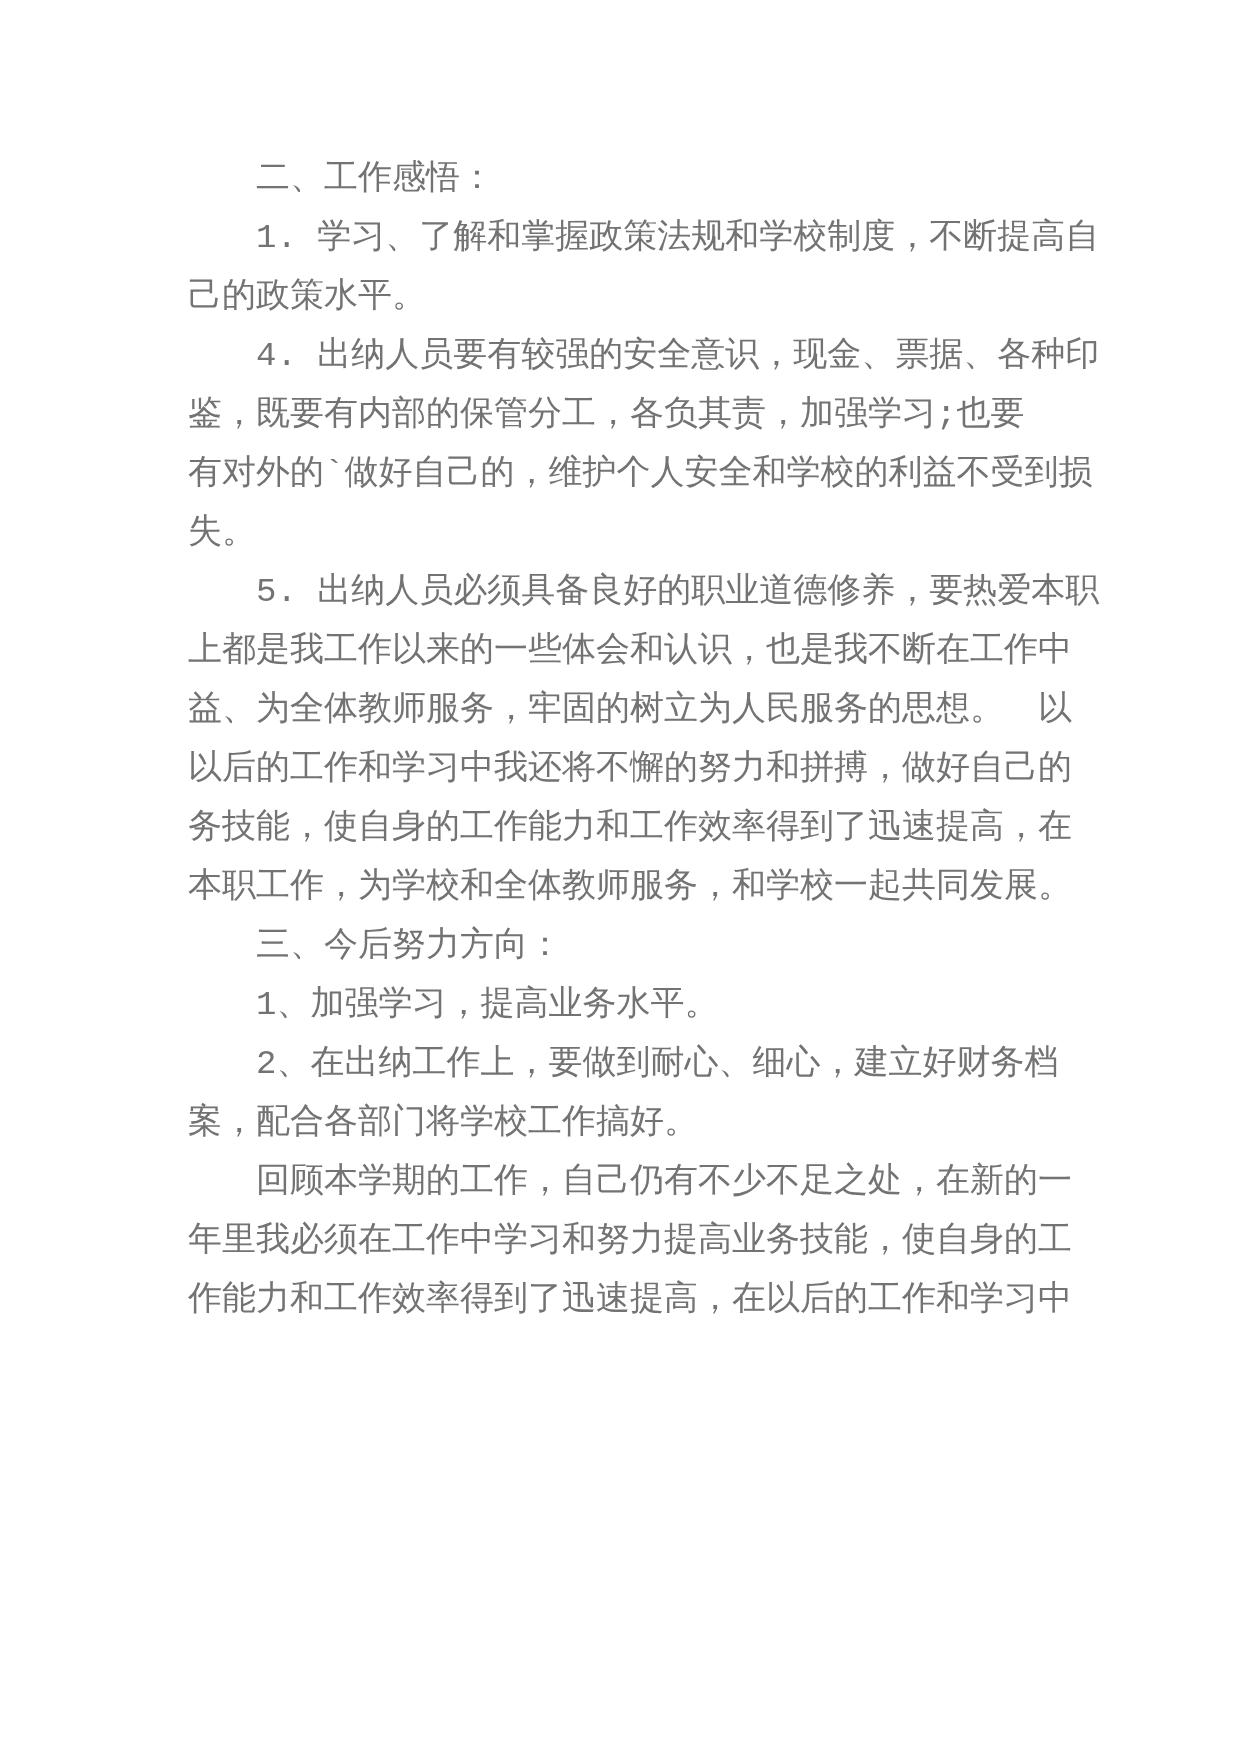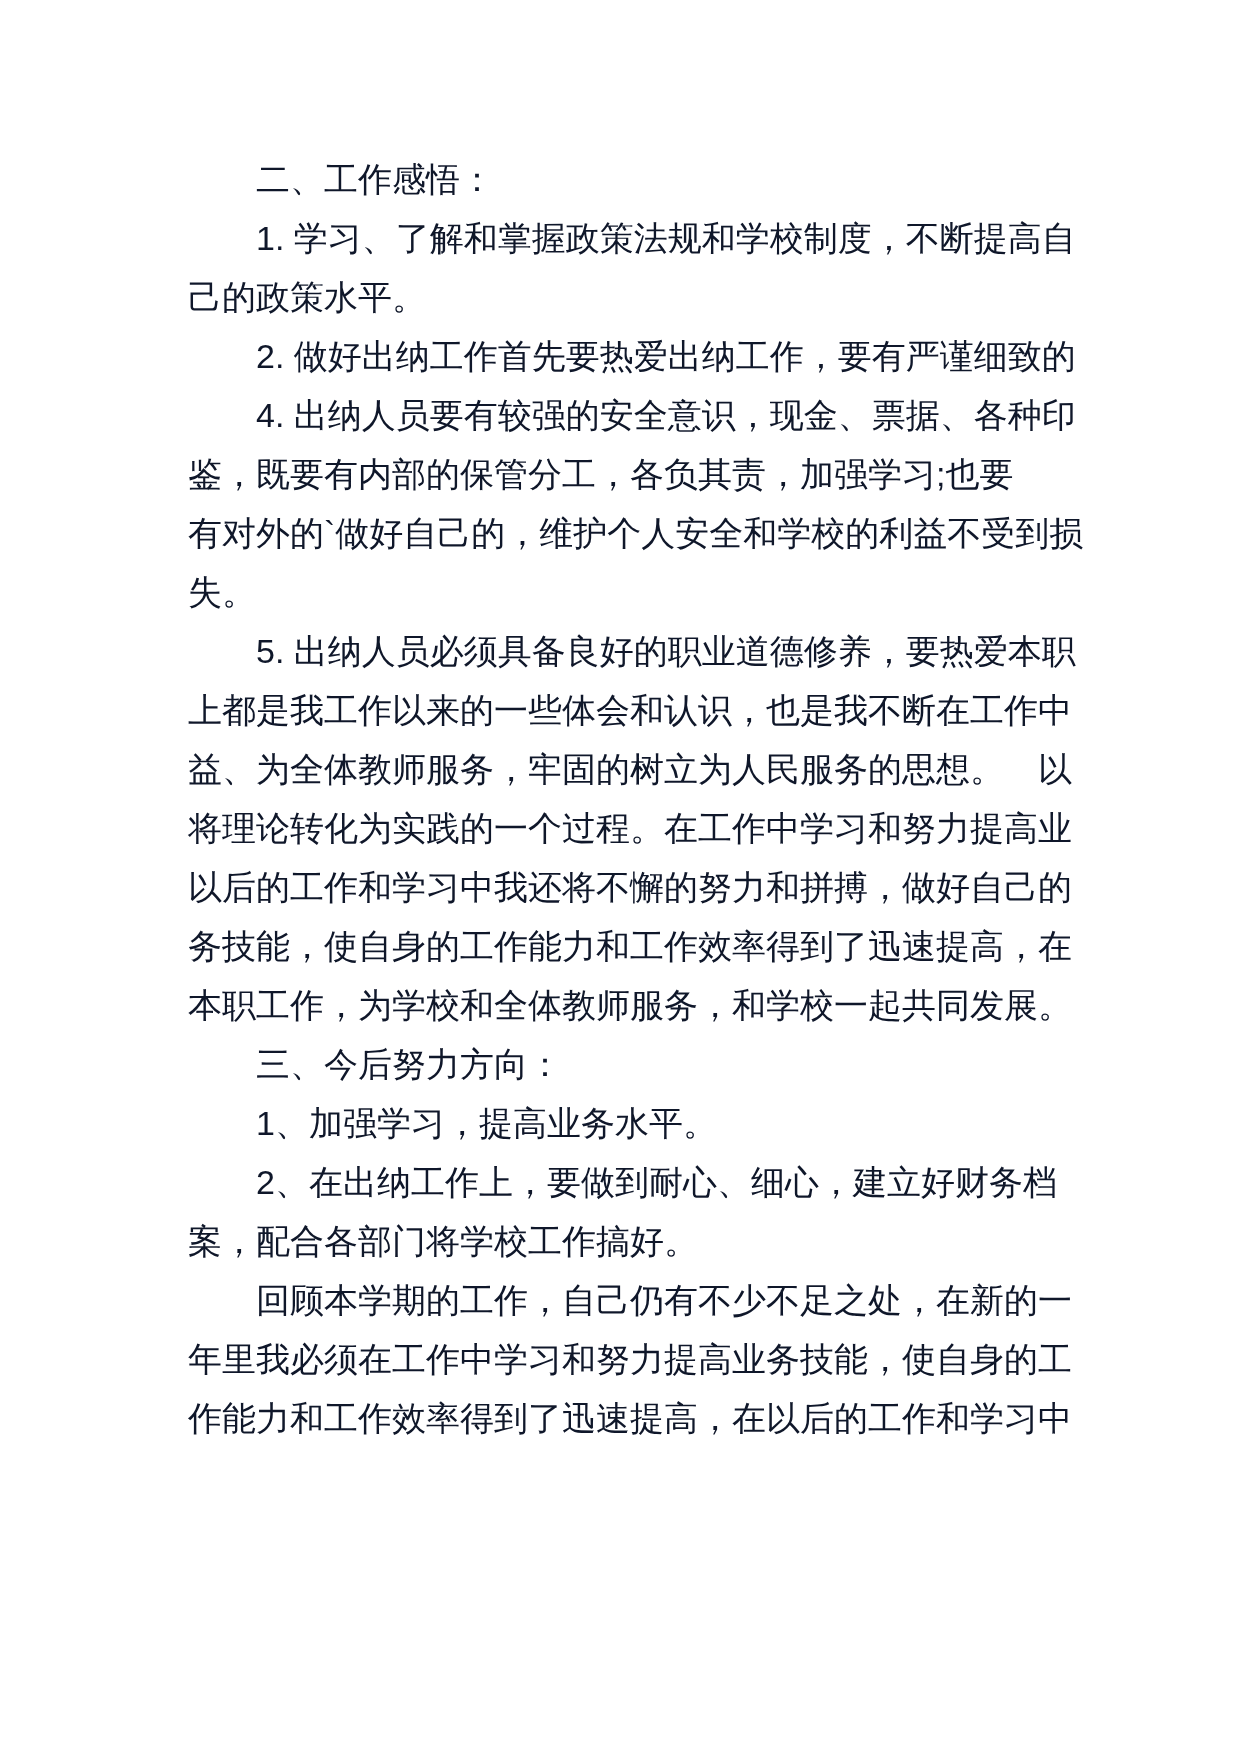--- a/index.html
+++ b/index.html
@@ -25,11 +25,11 @@
     padding: 0;
   }
   .line {
-    font-family: Liberation Sans, sans-serif;
+    font-family: Liberation Mono, monospace;
     font-size: 34px;
     line-height: 59px;
     height: 59px;
-    color: #0f172a;
+    color: #737373;
     white-space: pre;
     letter-spacing: 0px;
     font-weight: 400;

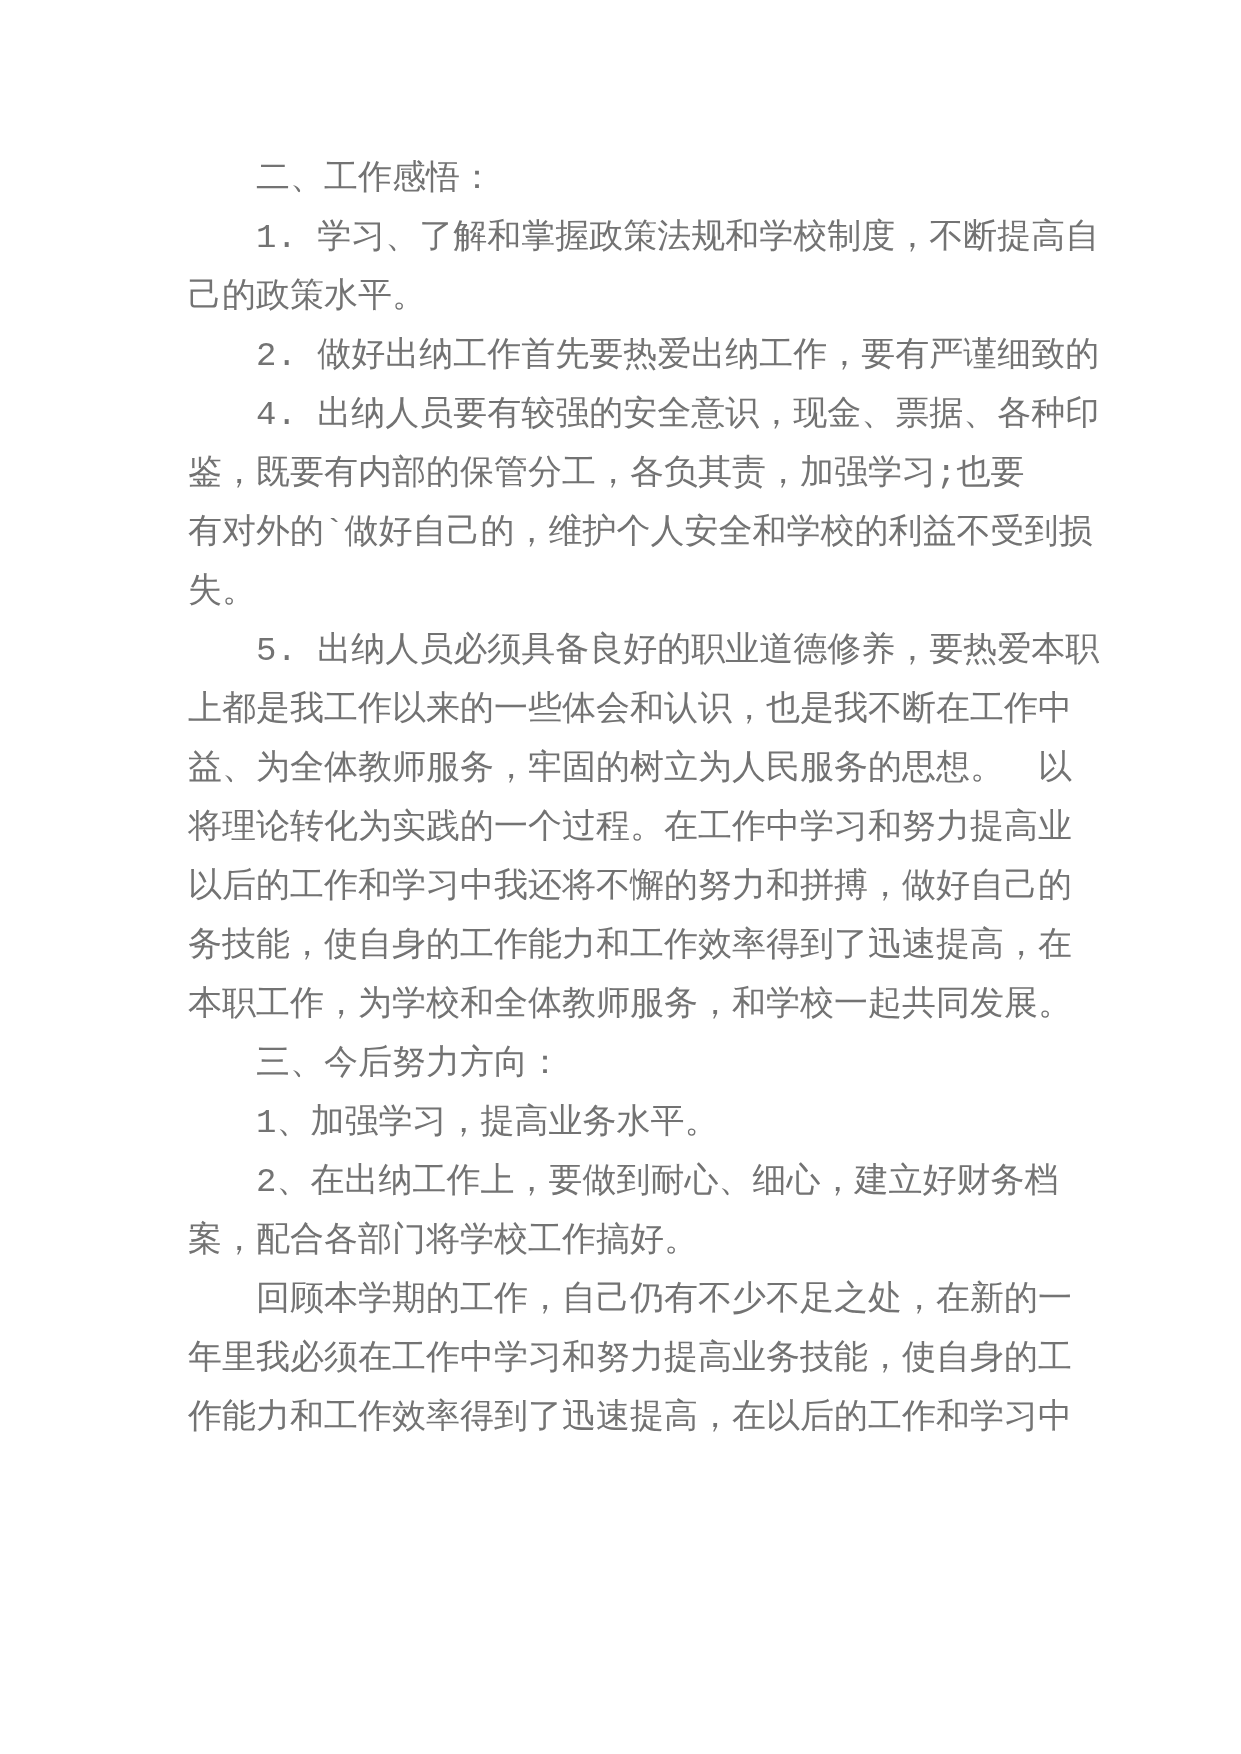--- a/index.html
+++ b/index.html
@@ -51,7 +51,6 @@
         <div class="line">己的政策水平。</div>
       </div>
       <div class="paragraph">
-        <div class="line indent">2. 做好出纳工作首先要热爱出纳工作，要有严谨细致的</div>
       </div>
       <div class="paragraph">
         <div class="line indent">4. 出纳人员要有较强的安全意识，现金、票据、各种印</div>

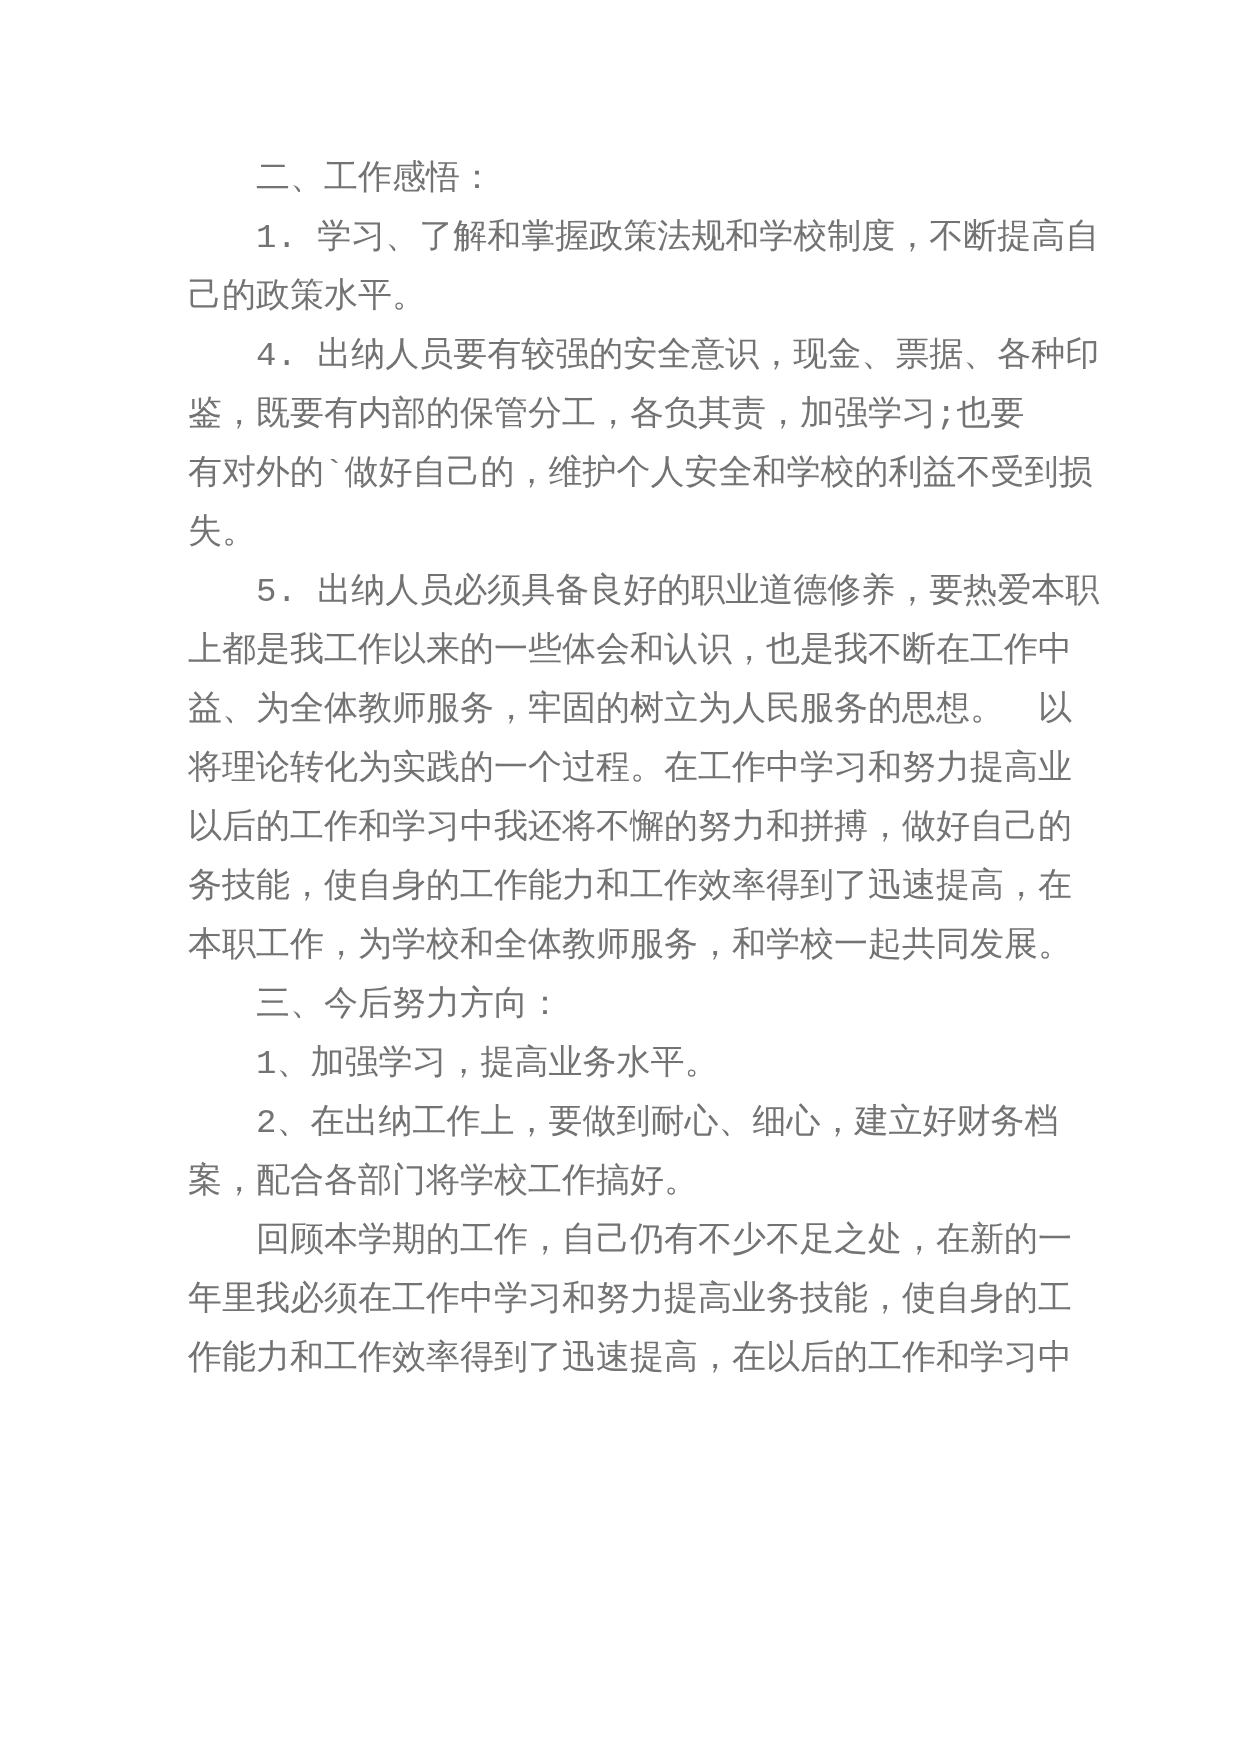--- a/index.html
+++ b/index.html
@@ -62,7 +62,6 @@
         <div class="line indent">5. 出纳人员必须具备良好的职业道德修养，要热爱本职</div>
         <div class="line">上都是我工作以来的一些体会和认识，也是我不断在工作中</div>
         <div class="line">益、为全体教师服务，牢固的树立为人民服务的思想。　以</div>
-        <div class="line">将理论转化为实践的一个过程。在工作中学习和努力提高业</div>
         <div class="line">以后的工作和学习中我还将不懈的努力和拼搏，做好自己的</div>
         <div class="line">务技能，使自身的工作能力和工作效率得到了迅速提高，在</div>
         <div class="line">本职工作，为学校和全体教师服务，和学校一起共同发展。</div>

